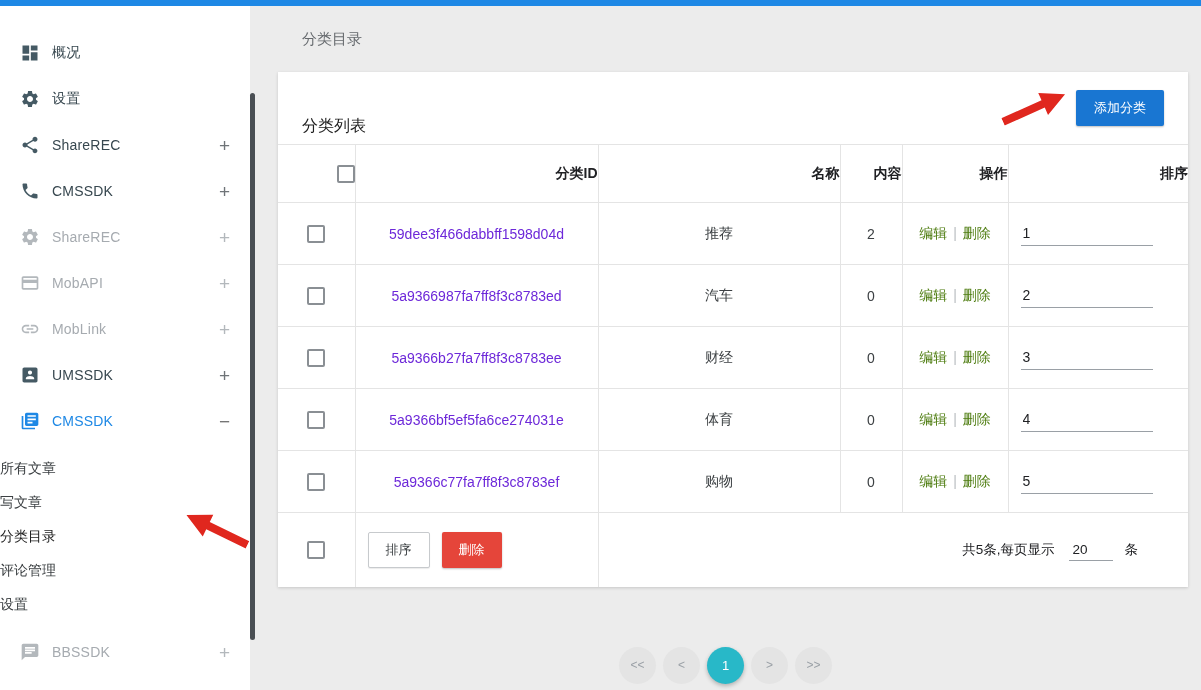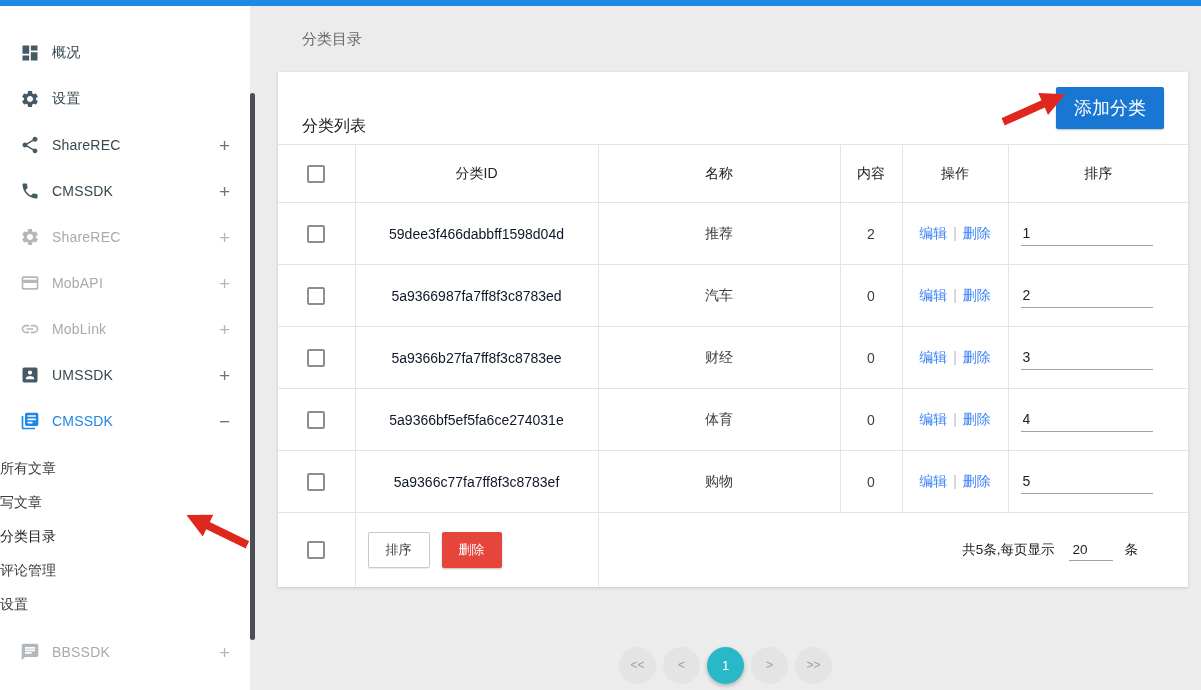--- a/index.html
+++ b/index.html
@@ -62,7 +62,7 @@
   .card-title { font-size:16px; color:#212121;margin-top:36px; }
   .btn-add {
     background:#1976d2; color:#fff; border:none; border-radius:2px;
-    padding:9px 18px; font-size:18px; cursor:pointer;
+    padding:9px 18px; font-size:13px; cursor:pointer;
     box-shadow:0 1px 2px rgba(0,0,0,.25);
   }
 

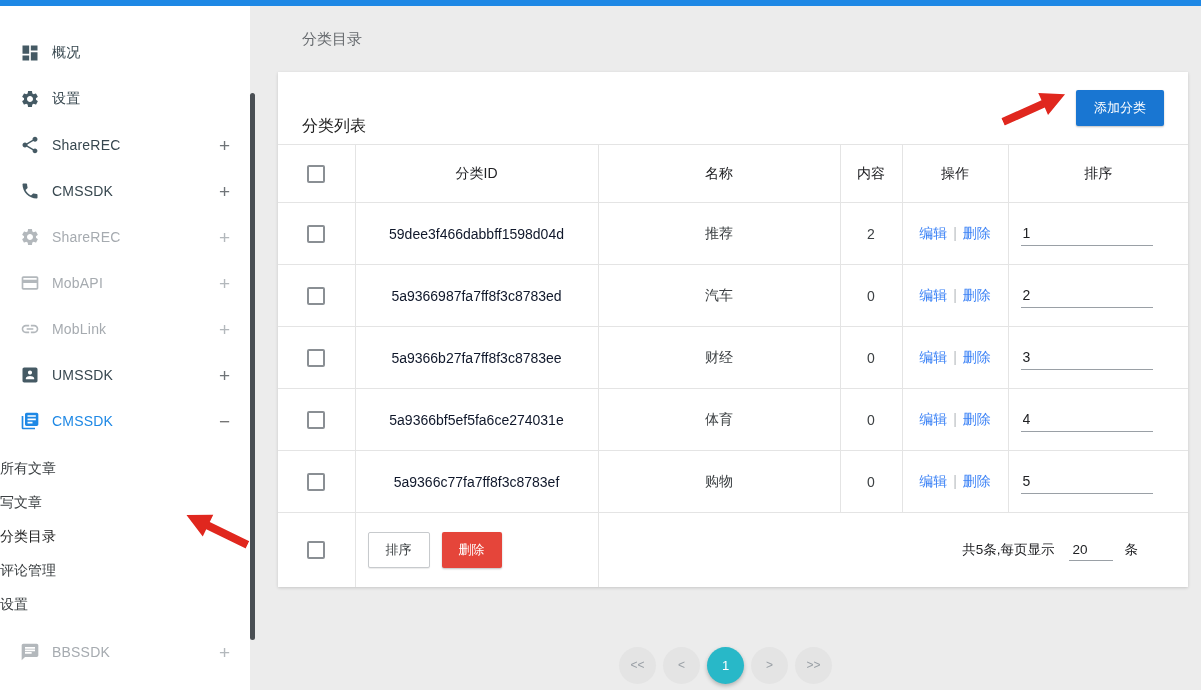--- a/index.html
+++ b/index.html
@@ -72,7 +72,7 @@
     text-align:center; font-size:14px; color:#3c4043; overflow:hidden;
   }
   th:last-child, td:last-child { border-right:none; }
-  thead th { height:58px; color:#202124; font-weight:normal; }
+  thead th { height:58px; color:#202124; font-weight:bold;text-align:right; }
   tbody td { height:62px; }
   tfoot td { height:74px; }
 

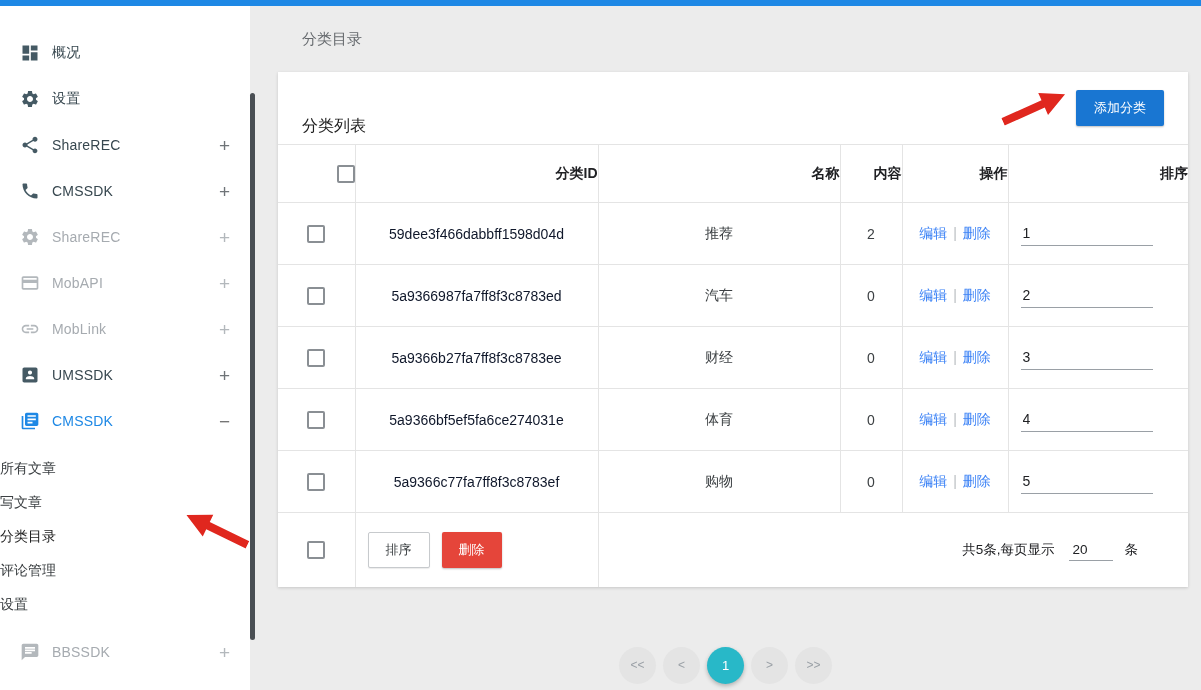--- a/index.html
+++ b/index.html
@@ -81,7 +81,7 @@
     border:2px solid #8a8f94; border-radius:2px; background:#fff;
     vertical-align:middle; cursor:pointer;
   }
-  .c-id { color:#0f172a; }
+  .c-id { color:#6d28d9; }
   .ops a { color:#3b82f6; text-decoration:none; cursor:pointer; }
   .ops .sep { color:#b9bdc1; margin:0 6px; }
   td.sortcell { text-align:left; padding-left:12px; }

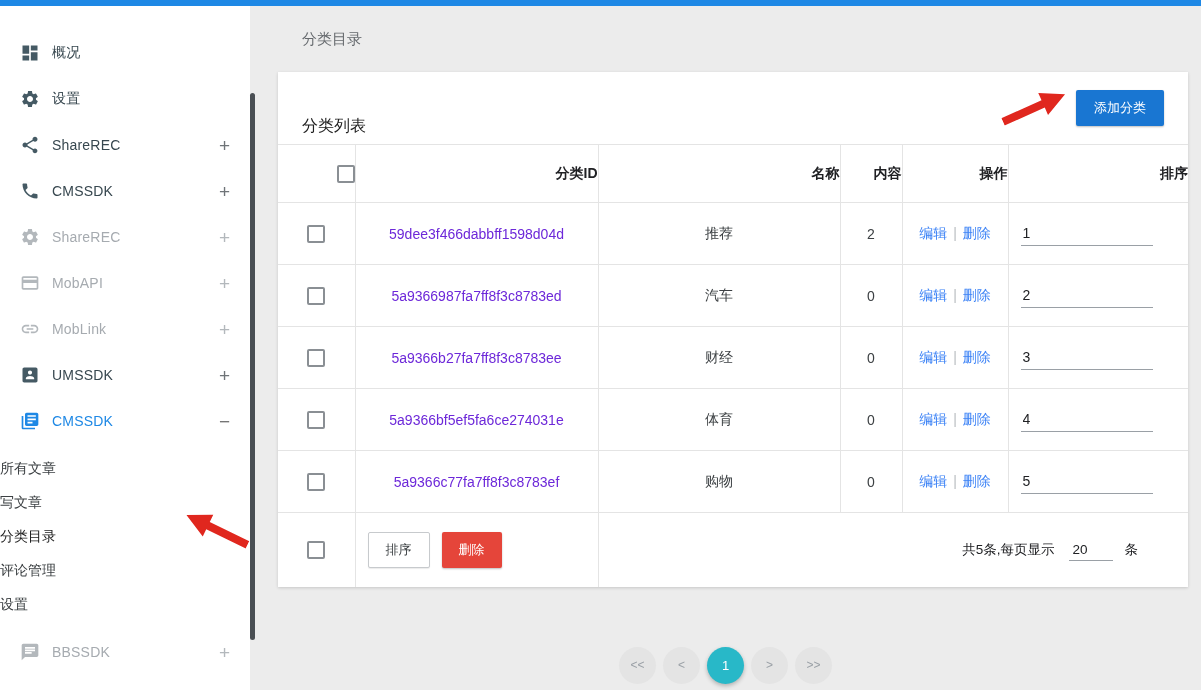--- a/index.html
+++ b/index.html
@@ -82,7 +82,7 @@
     vertical-align:middle; cursor:pointer;
   }
   .c-id { color:#6d28d9; }
-  .ops a { color:#3b82f6; text-decoration:none; cursor:pointer; }
+  .ops a { color:#4d7c0f; text-decoration:none; cursor:pointer; }
   .ops .sep { color:#b9bdc1; margin:0 6px; }
   td.sortcell { text-align:left; padding-left:12px; }
   .sort-input {

